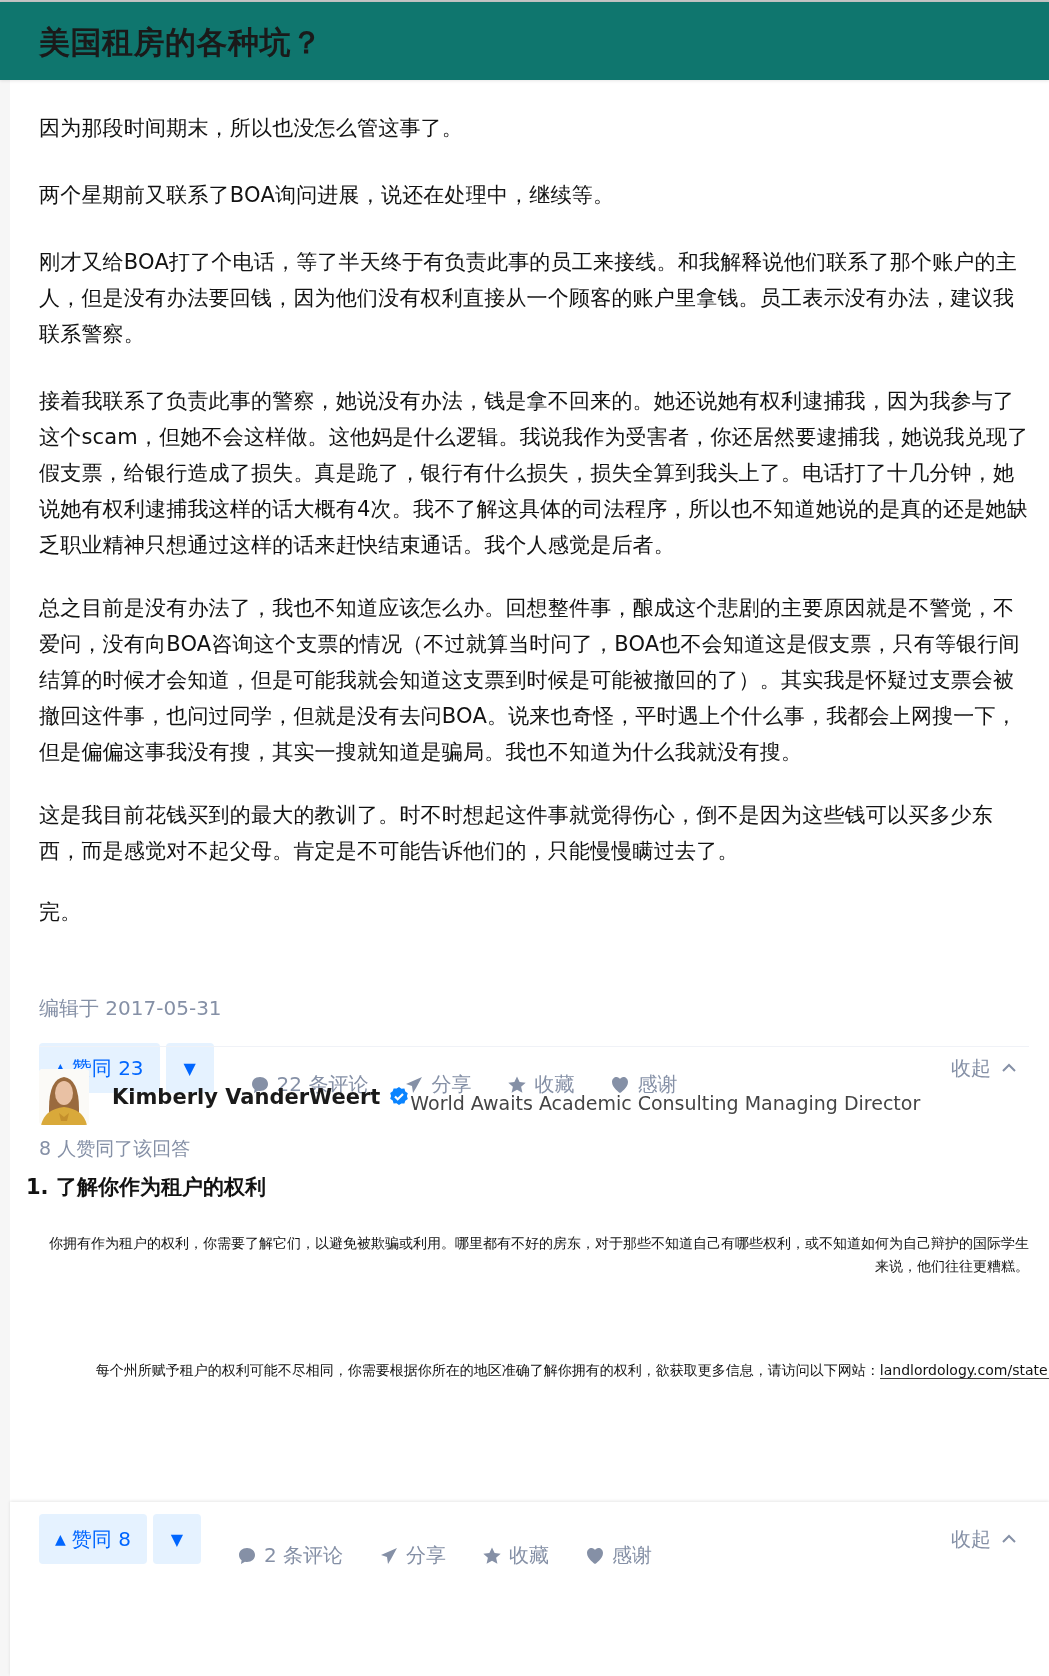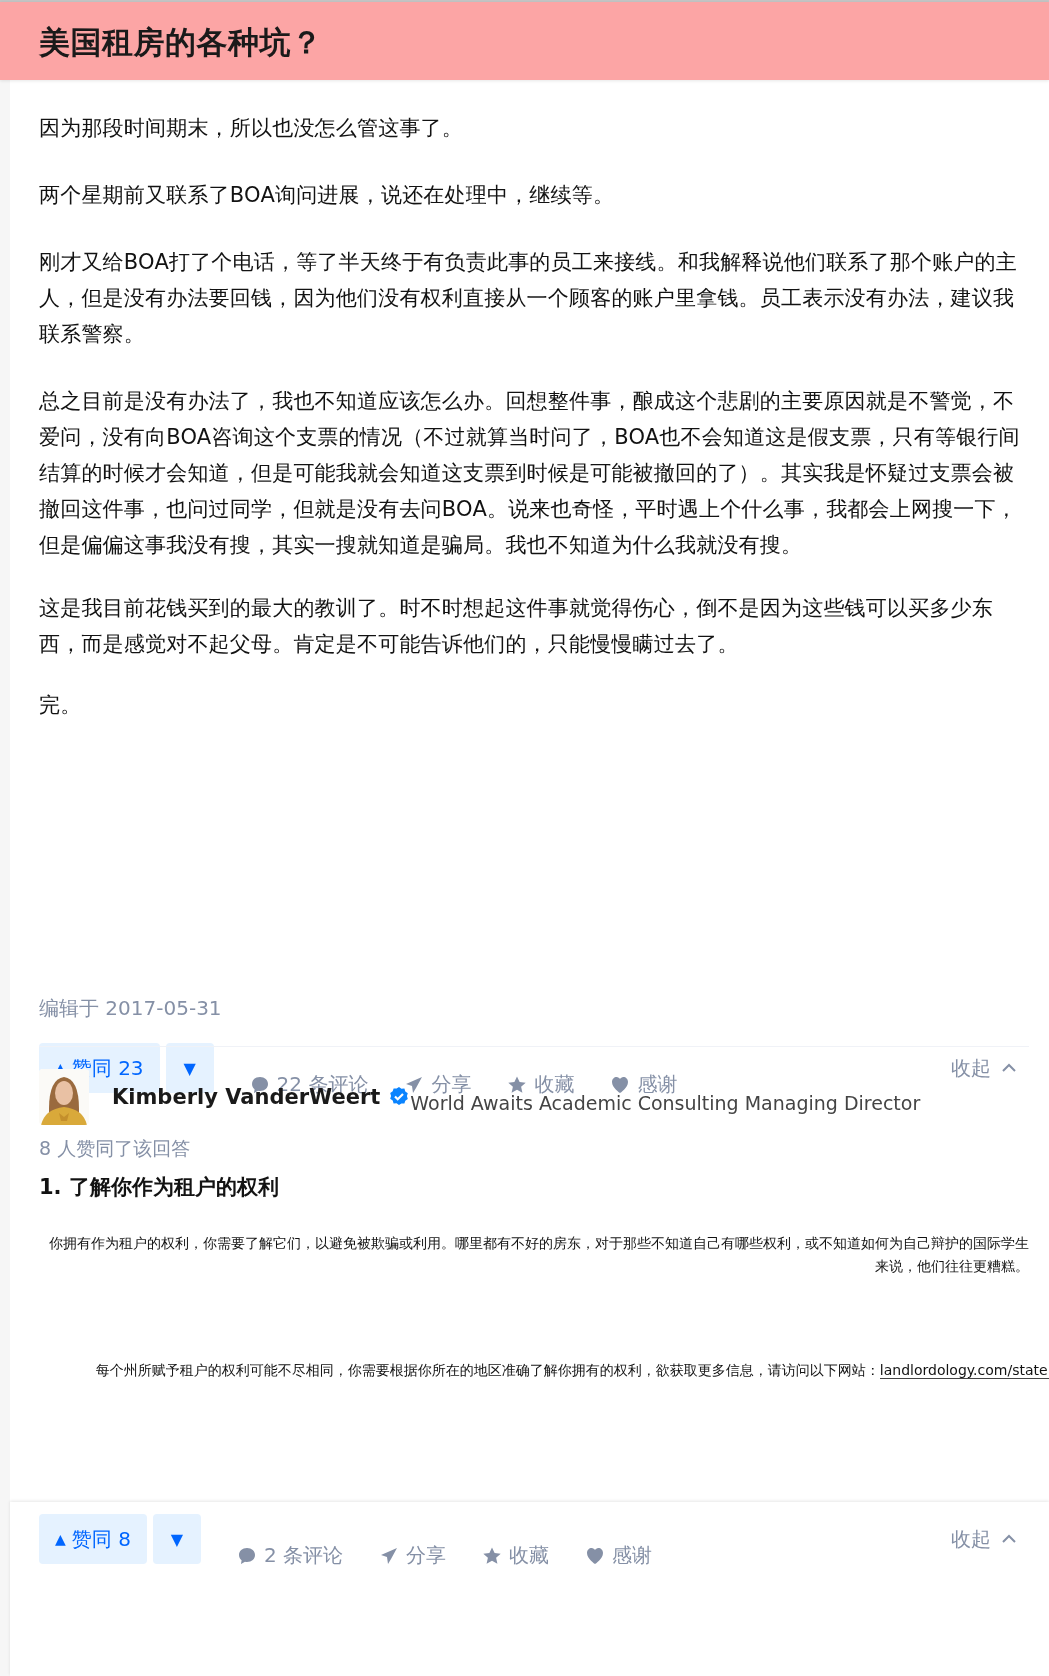--- a/index.html
+++ b/index.html
@@ -10,7 +10,7 @@
 
     .header {
       position: absolute; left: 0; top: 2px; width: 1049px; height: 78px;
-      background: #fca5a5; box-shadow: 0 1px 3px rgba(18,18,18,0.10); z-index: 5;
+      background: #0f766e; box-shadow: 0 1px 3px rgba(18,18,18,0.10); z-index: 5;
     }
     .header h1 {
       position: absolute; left: 39px; top: 20px;

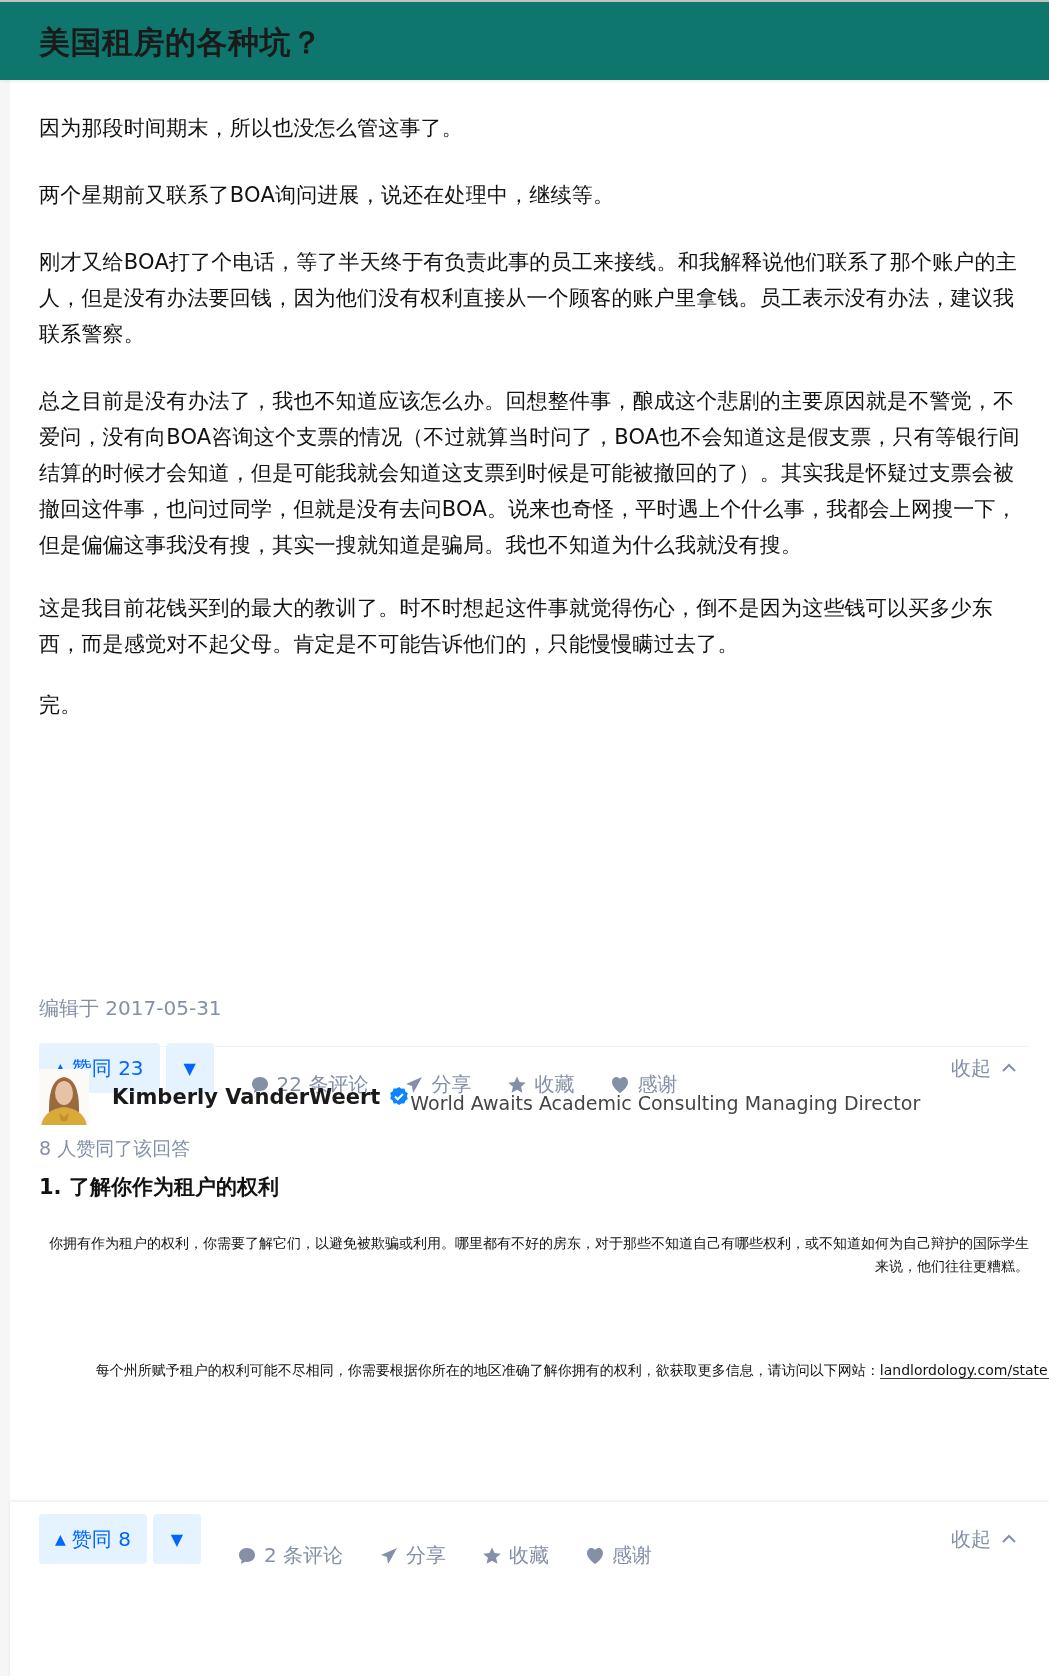--- a/index.html
+++ b/index.html
@@ -97,6 +97,7 @@
     <p class="para">因为那段时间期末，所以也没怎么管这事了。</p>
     <p class="para">两个星期前又联系了BOA询问进展，说还在处理中，继续等。</p>
     <p class="para" style="">刚才又给BOA打了个电话，等了半天终于有负责此事的员工来接线。和我解释说他们联系了那个账户的主人，但是没有办法要回钱，因为他们没有权利直接从一个顾客的账户里拿钱。员工表示没有办法，建议我联系警察。</p>
+    <p class="para" style="margin-bottom:27px">接着我联系了负责此事的警察，她说没有办法，钱是拿不回来的。她还说她有权利逮捕我，因为我参与了这个scam，但她不会这样做。这他妈是什么逻辑。我说我作为受害者，你还居然要逮捕我，她说我兑现了假支票，给银行造成了损失。真是跪了，银行有什么损失，损失全算到我头上了。电话打了十几分钟，她说她有权利逮捕我这样的话大概有4次。我不了解这具体的司法程序，所以也不知道她说的是真的还是她缺乏职业精神只想通过这样的话来赶快结束通话。我个人感觉是后者。</p>
     <p class="para" style="margin-bottom:27px">总之目前是没有办法了，我也不知道应该怎么办。回想整件事，酿成这个悲剧的主要原因就是不警觉，不爱问，没有向BOA咨询这个支票的情况（不过就算当时问了，BOA也不会知道这是假支票，只有等银行间结算的时候才会知道，但是可能我就会知道这支票到时候是可能被撤回的了）。其实我是怀疑过支票会被撤回这件事，也问过同学，但就是没有去问BOA。说来也奇怪，平时遇上个什么事，我都会上网搜一下，但是偏偏这事我没有搜，其实一搜就知道是骗局。我也不知道为什么我就没有搜。</p>
     <p class="para" style="margin-bottom:25px">这是我目前花钱买到的最大的教训了。时不时想起这件事就觉得伤心，倒不是因为这些钱可以买多少东西，而是感觉对不起父母。肯定是不可能告诉他们的，只能慢慢瞒过去了。</p>
     <p class="para last">完。</p>

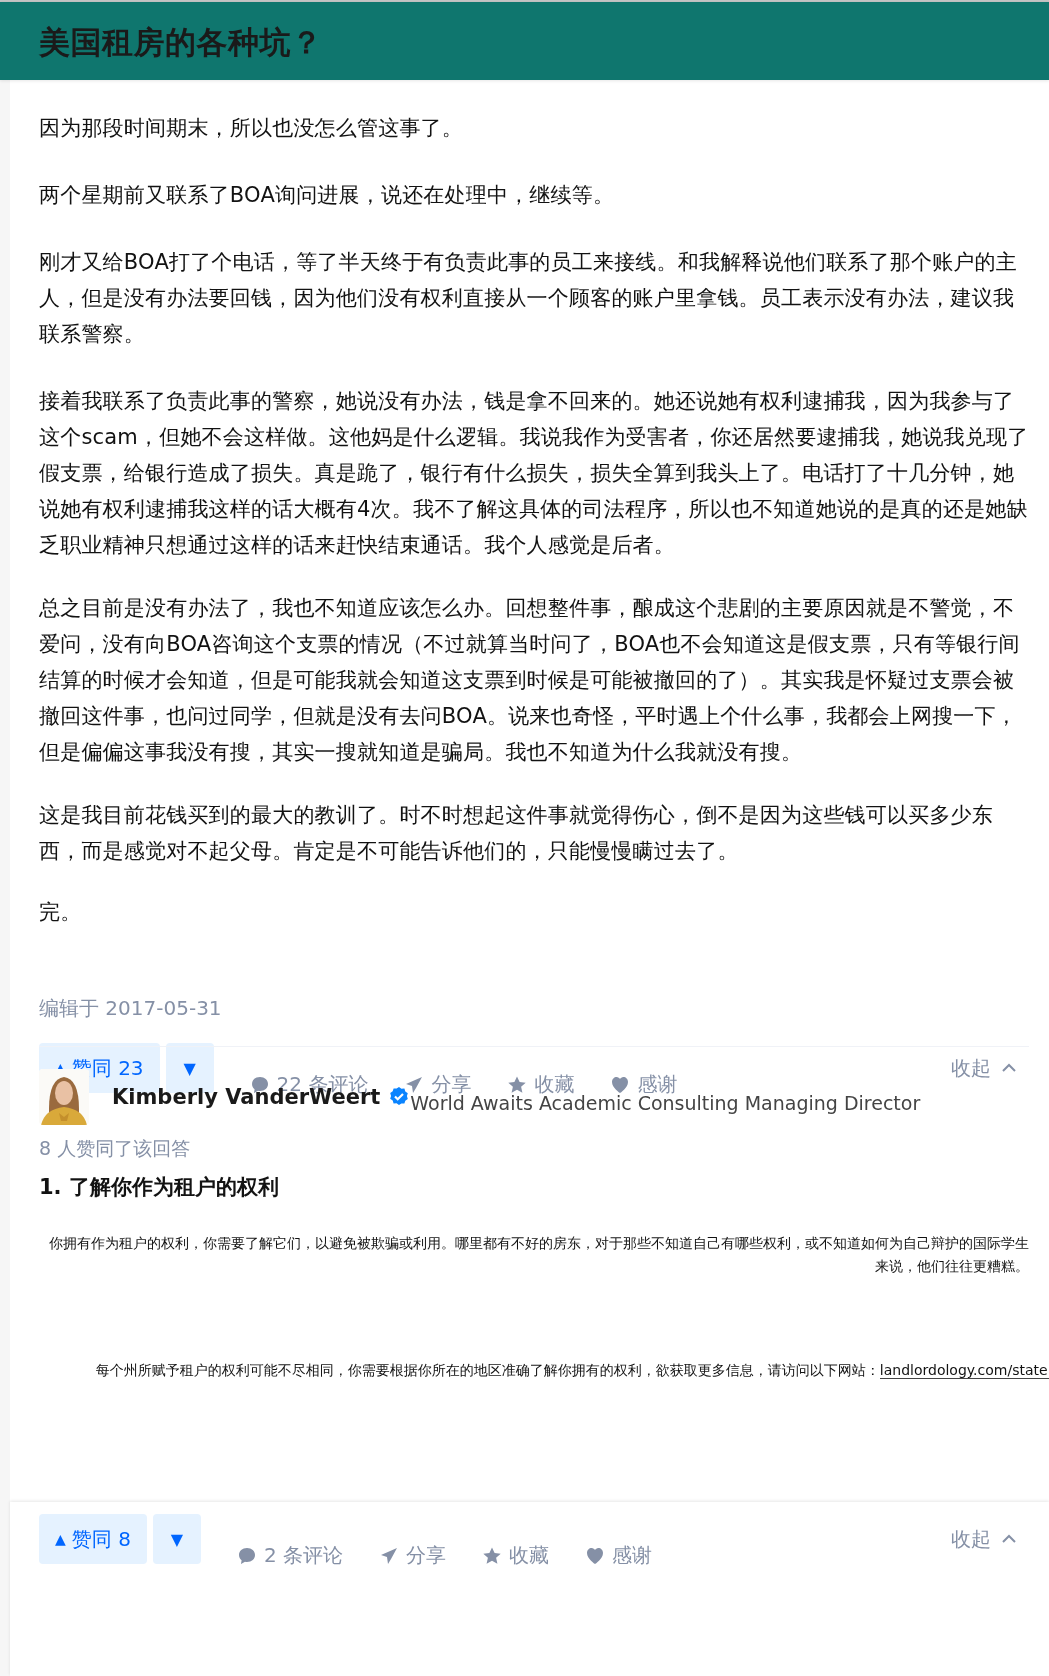--- a/index.html
+++ b/index.html
@@ -183,7 +183,7 @@
 
   <div class="likes-note" style="left:29px; top:1056px;">8 人赞同了该回答</div>
 
-  <div class="section-title" style="left:29px; top:1093px;">1. 了解你作为租户的权利</div>
+  <div class="section-title" style="left:16px; top:1093px;">1. 了解你作为租户的权利</div>
 
   <div class="p2" style="left:29px; top:1152px;">你拥有作为租户的权利，你需要了解它们，以避免被欺骗或利用。哪里都有不好的房东，对于那些不知道自己有哪些权利，或不知道如何为自己辩护的国际学生来说，他们往往更糟糕。</div>
 

